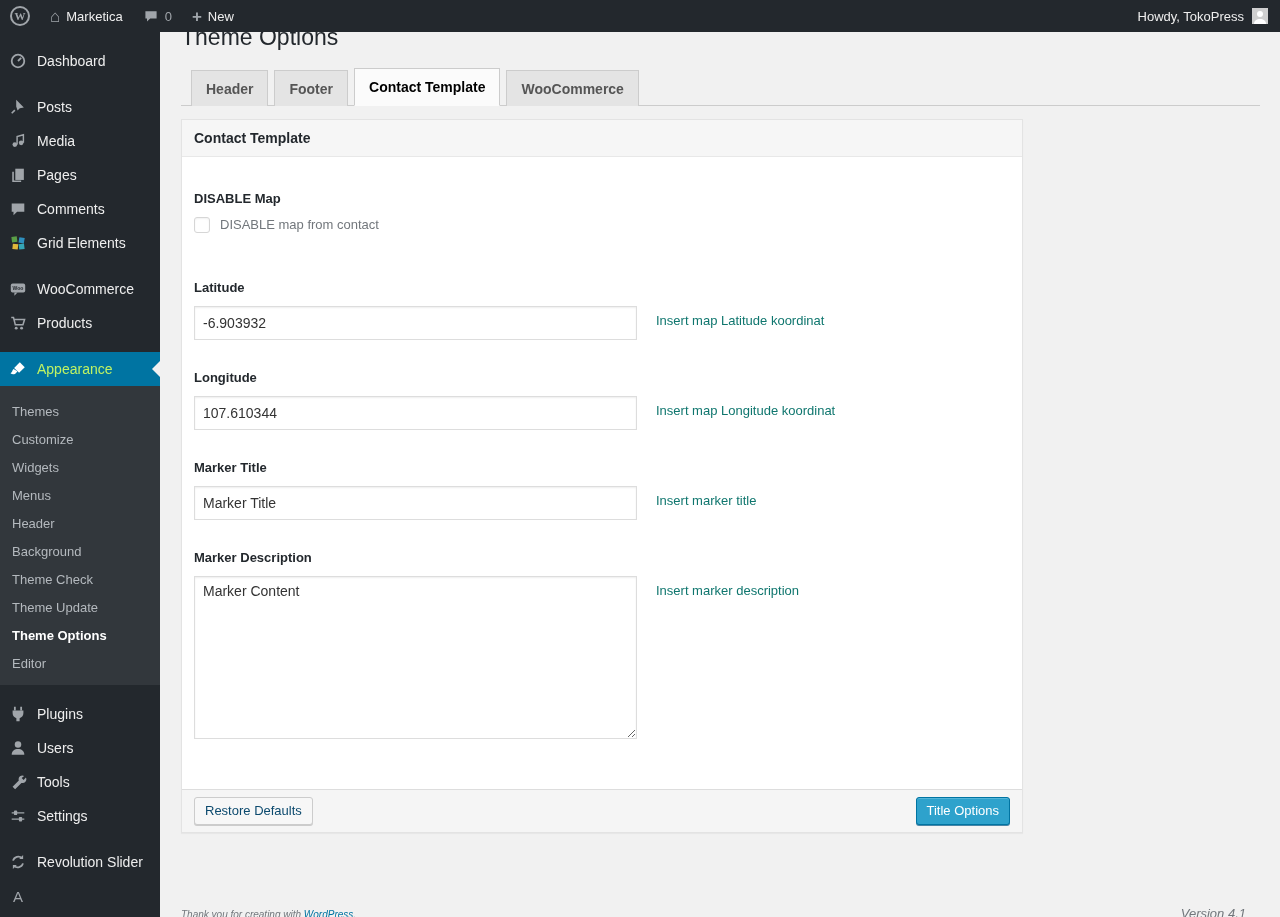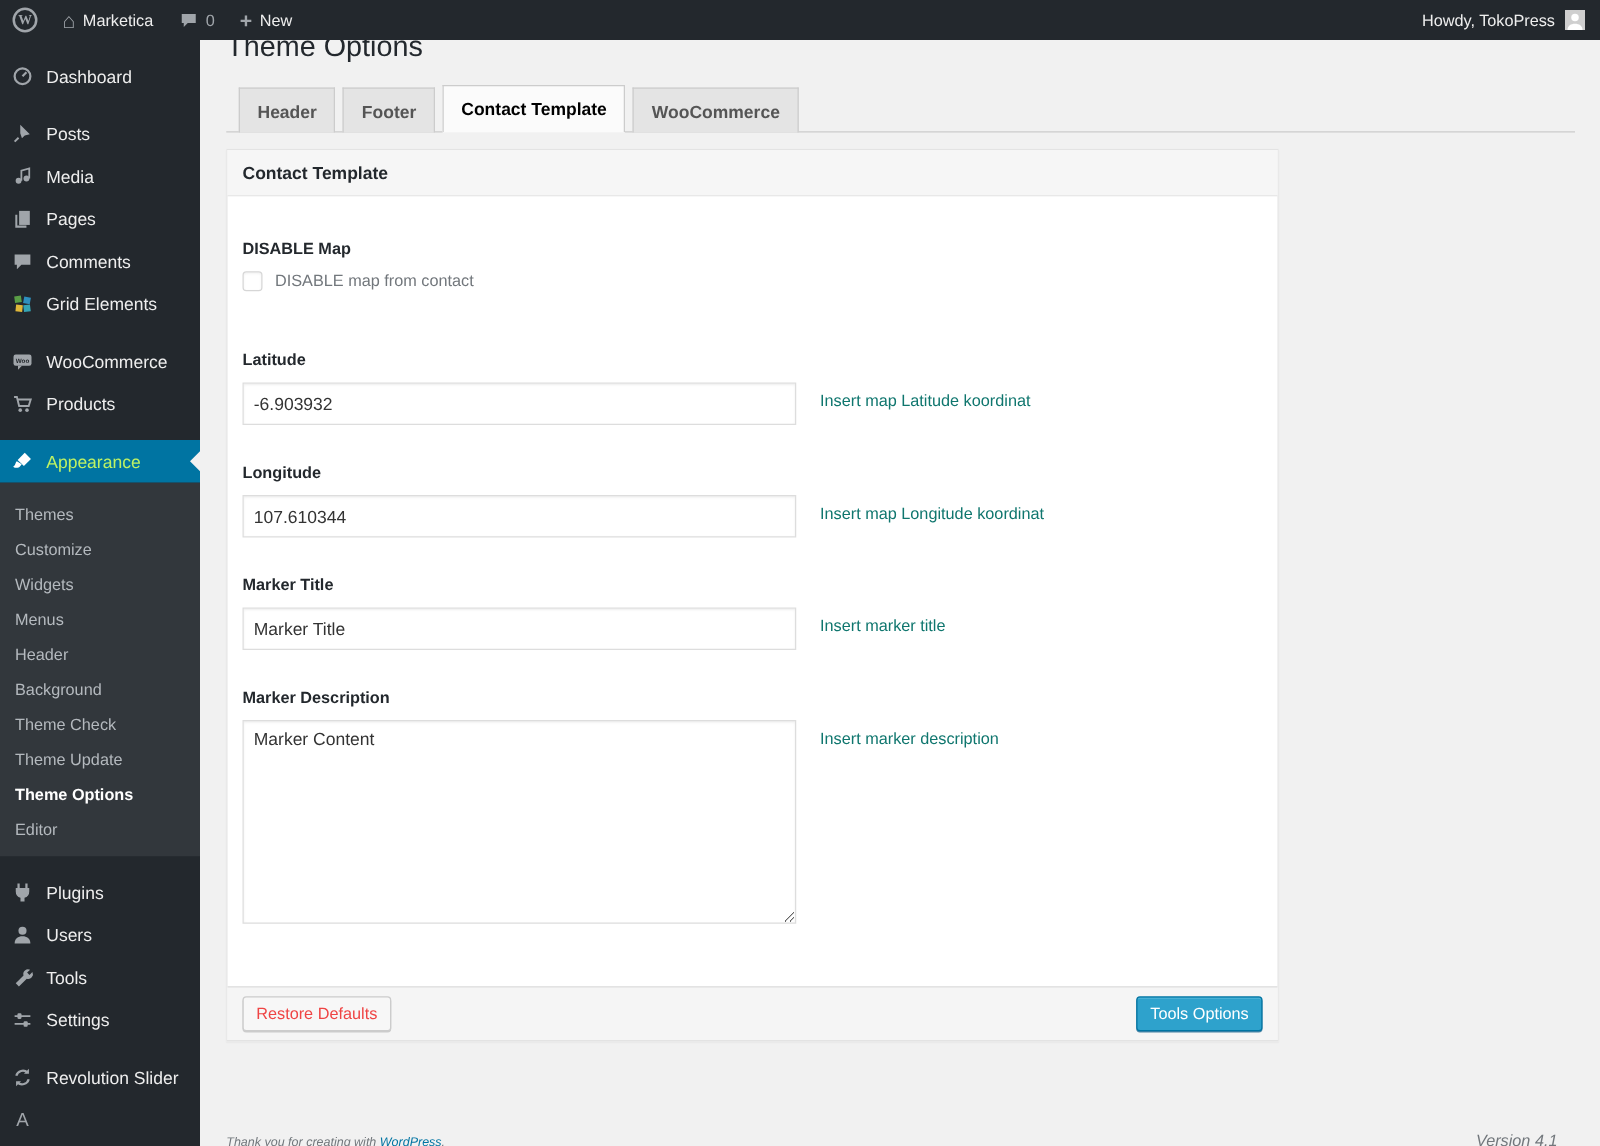--- a/index.html
+++ b/index.html
@@ -109,7 +109,7 @@
     border-radius:3px; font-size:13px; cursor:pointer; font-family:inherit;
   }
   .btn-secondary {
-    background:#f7f7f7; border:1px solid #ccc; color:#ef4444;
+    background:#f7f7f7; border:1px solid #ccc; color:#0c4a6e;
     box-shadow:0 1px 0 #ccc;
   }
   .btn-primary {

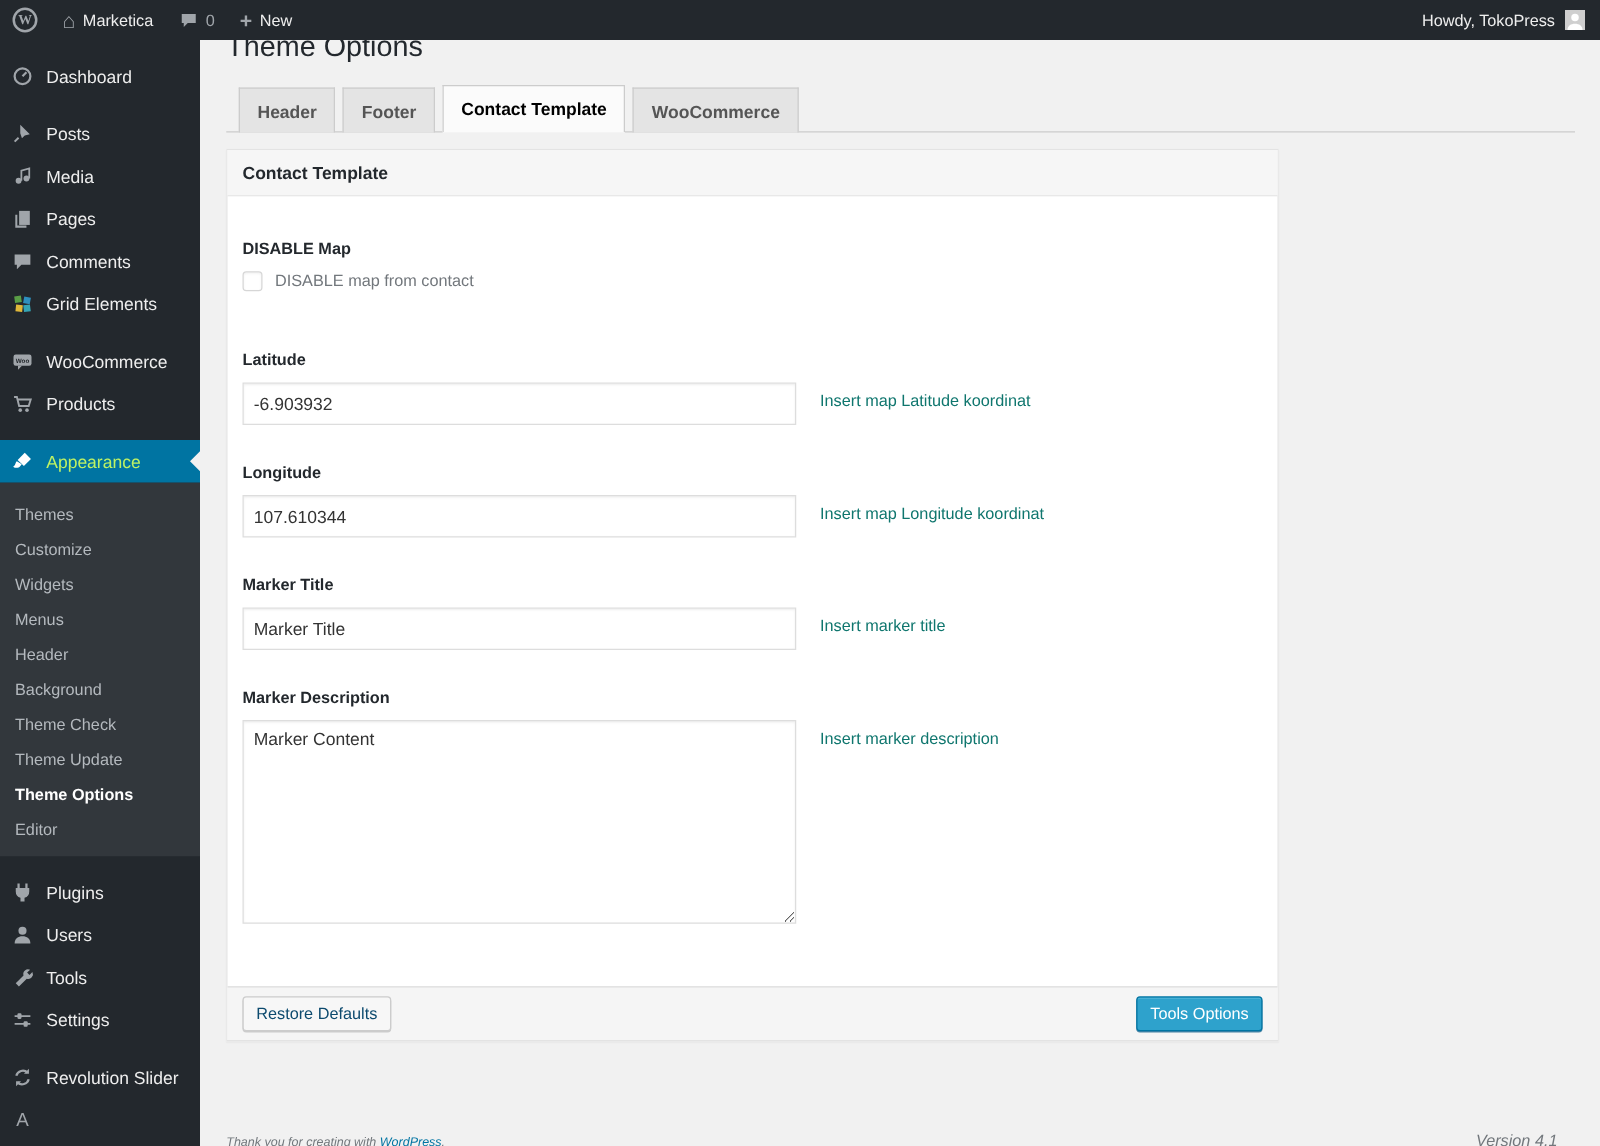--- a/index.html
+++ b/index.html
@@ -390,7 +390,7 @@
 
     <div class="panel-footer">
       <button class="btn btn-secondary">Restore Defaults</button>
-      <button class="btn btn-primary">Tools Options</button>
+      <button class="btn btn-primary">Title Options</button>
     </div>
   </div>
 

